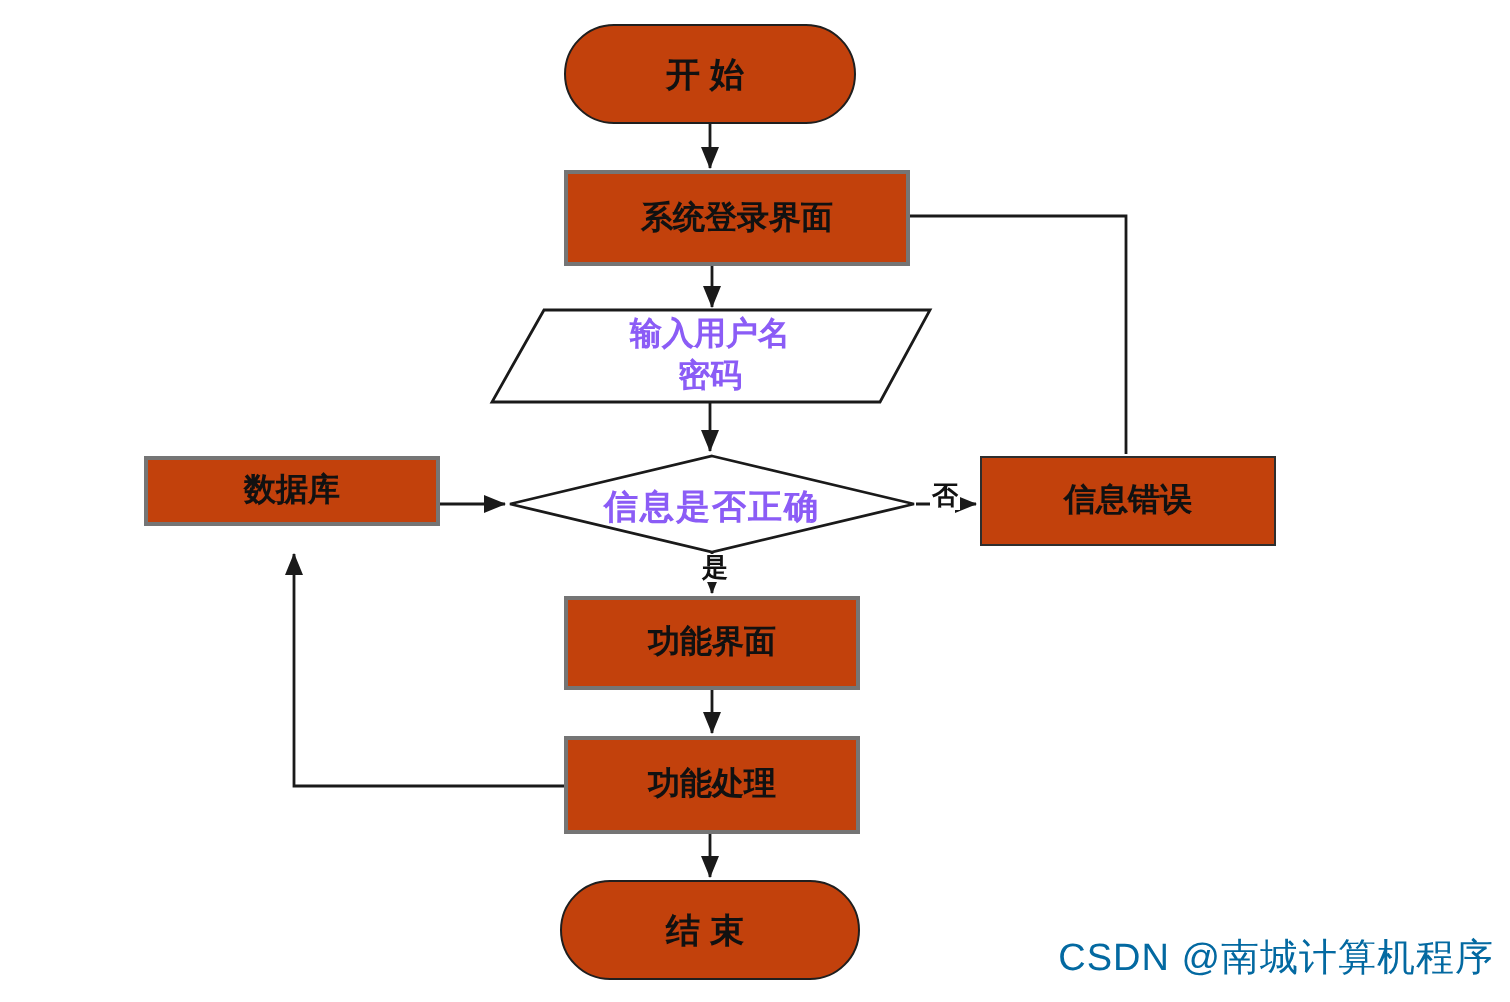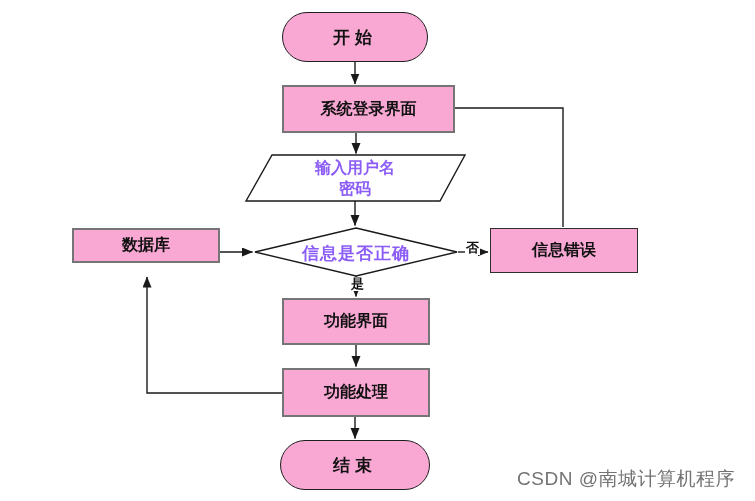--- a/index.html
+++ b/index.html
@@ -9,7 +9,7 @@
   }
   #wires{position:absolute;left:0;top:0;width:755px;height:501px;}
   .node{
-    position:absolute;box-sizing:border-box;background:#f9a8d4;
+    position:absolute;box-sizing:border-box;background:#c2410c;
     display:flex;align-items:center;justify-content:center;
     font-size:16px;font-weight:700;color:#111111;white-space:nowrap;
   }

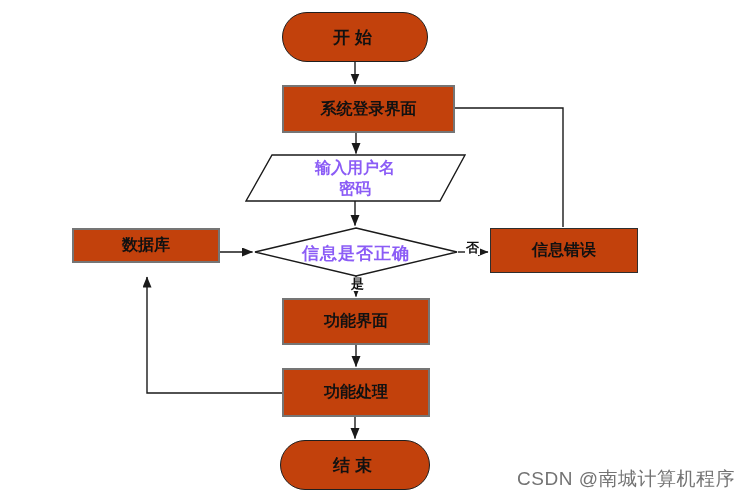--- a/index.html
+++ b/index.html
@@ -25,9 +25,9 @@
     background:#ffffff;line-height:14px;padding:0 1px;white-space:nowrap;
   }
   #watermark{
-    position:absolute;right:20px;top:466px;
+    position:absolute;right:8px;top:466px;
     font-family:"Liberation Sans","DejaVu Sans",sans-serif;
-    font-size:19px;color:#737373;text-shadow:1px 1px 0 #ffffff;
+    font-size:19px;color:#0369a1;text-shadow:1px 1px 0 #ffffff;
     letter-spacing:0.5px;white-space:nowrap;
   }
 </style>

